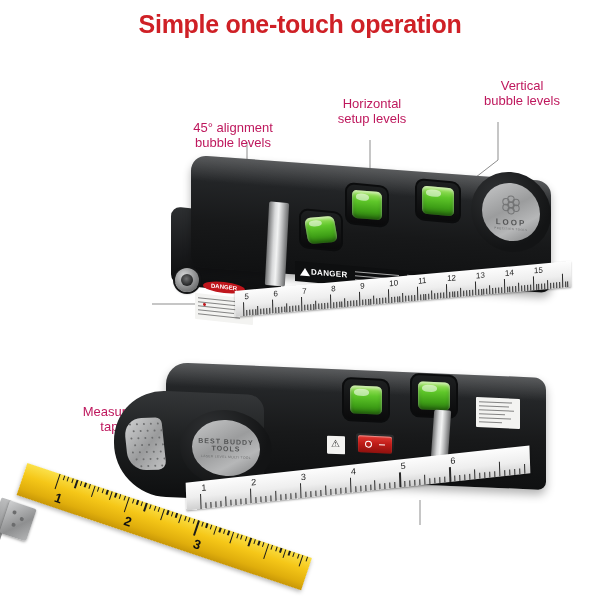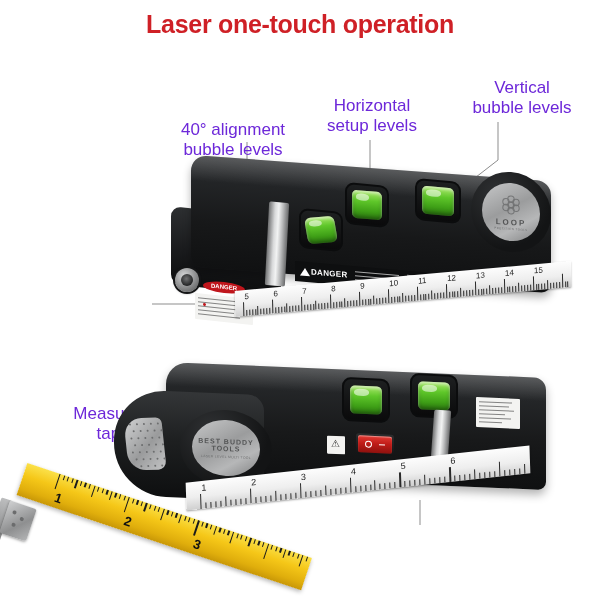--- a/index.html
+++ b/index.html
@@ -230,7 +230,7 @@
 <div class="stage">
 
   <div class="headline">
-    <span>Laser one-touch operation</span>
+    <span>Simple one-touch operation</span>
   </div>
 
   <svg class="leader-svg" viewBox="0 0 600 600">

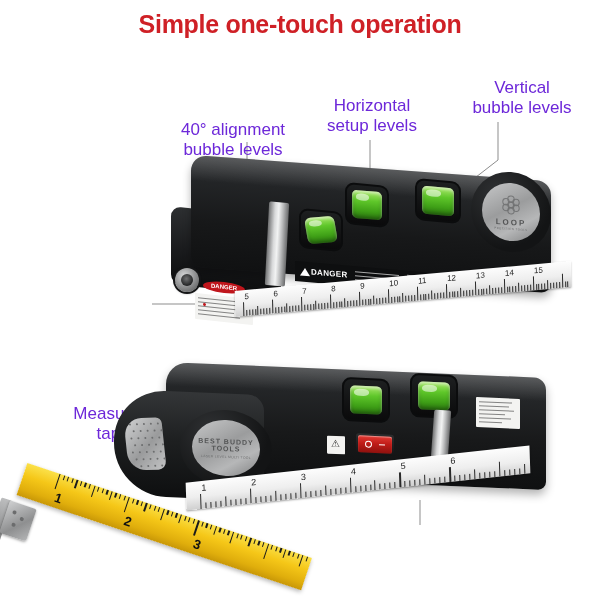--- a/index.html
+++ b/index.html
@@ -28,8 +28,8 @@
   
   .callout{
     position:absolute;
-    color:#6d28d9;
-    font-size:17px;
+    color:#be185d;
+    font-size:13px;
     line-height:1.18;
     white-space:pre-line;
   }

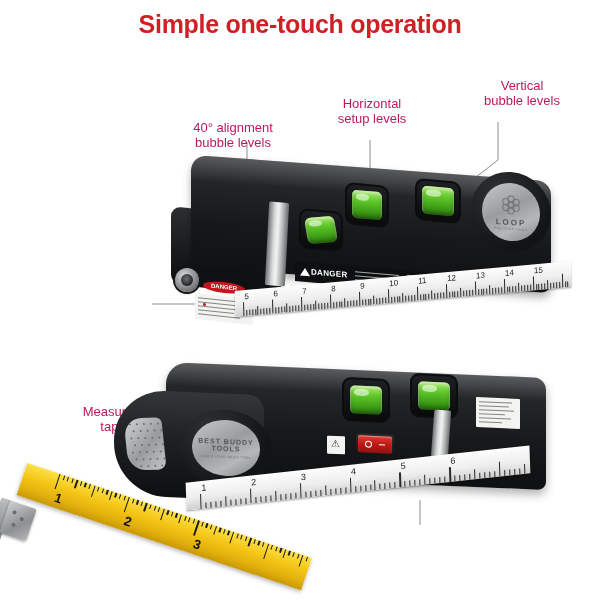--- a/index.html
+++ b/index.html
@@ -248,7 +248,7 @@
     <polyline points="420,500 420,525" fill="none" stroke="#8d8d8d" stroke-width="1"></polyline>
   </svg>
 
-  <div class="callout c-center" style="left:158px;top:120px;width:150px;">40° alignment
+  <div class="callout c-center" style="left:158px;top:120px;width:150px;">45° alignment
 bubble levels</div>
 
   <div class="callout c-center" style="left:306px;top:96px;width:132px;">Horizontal

